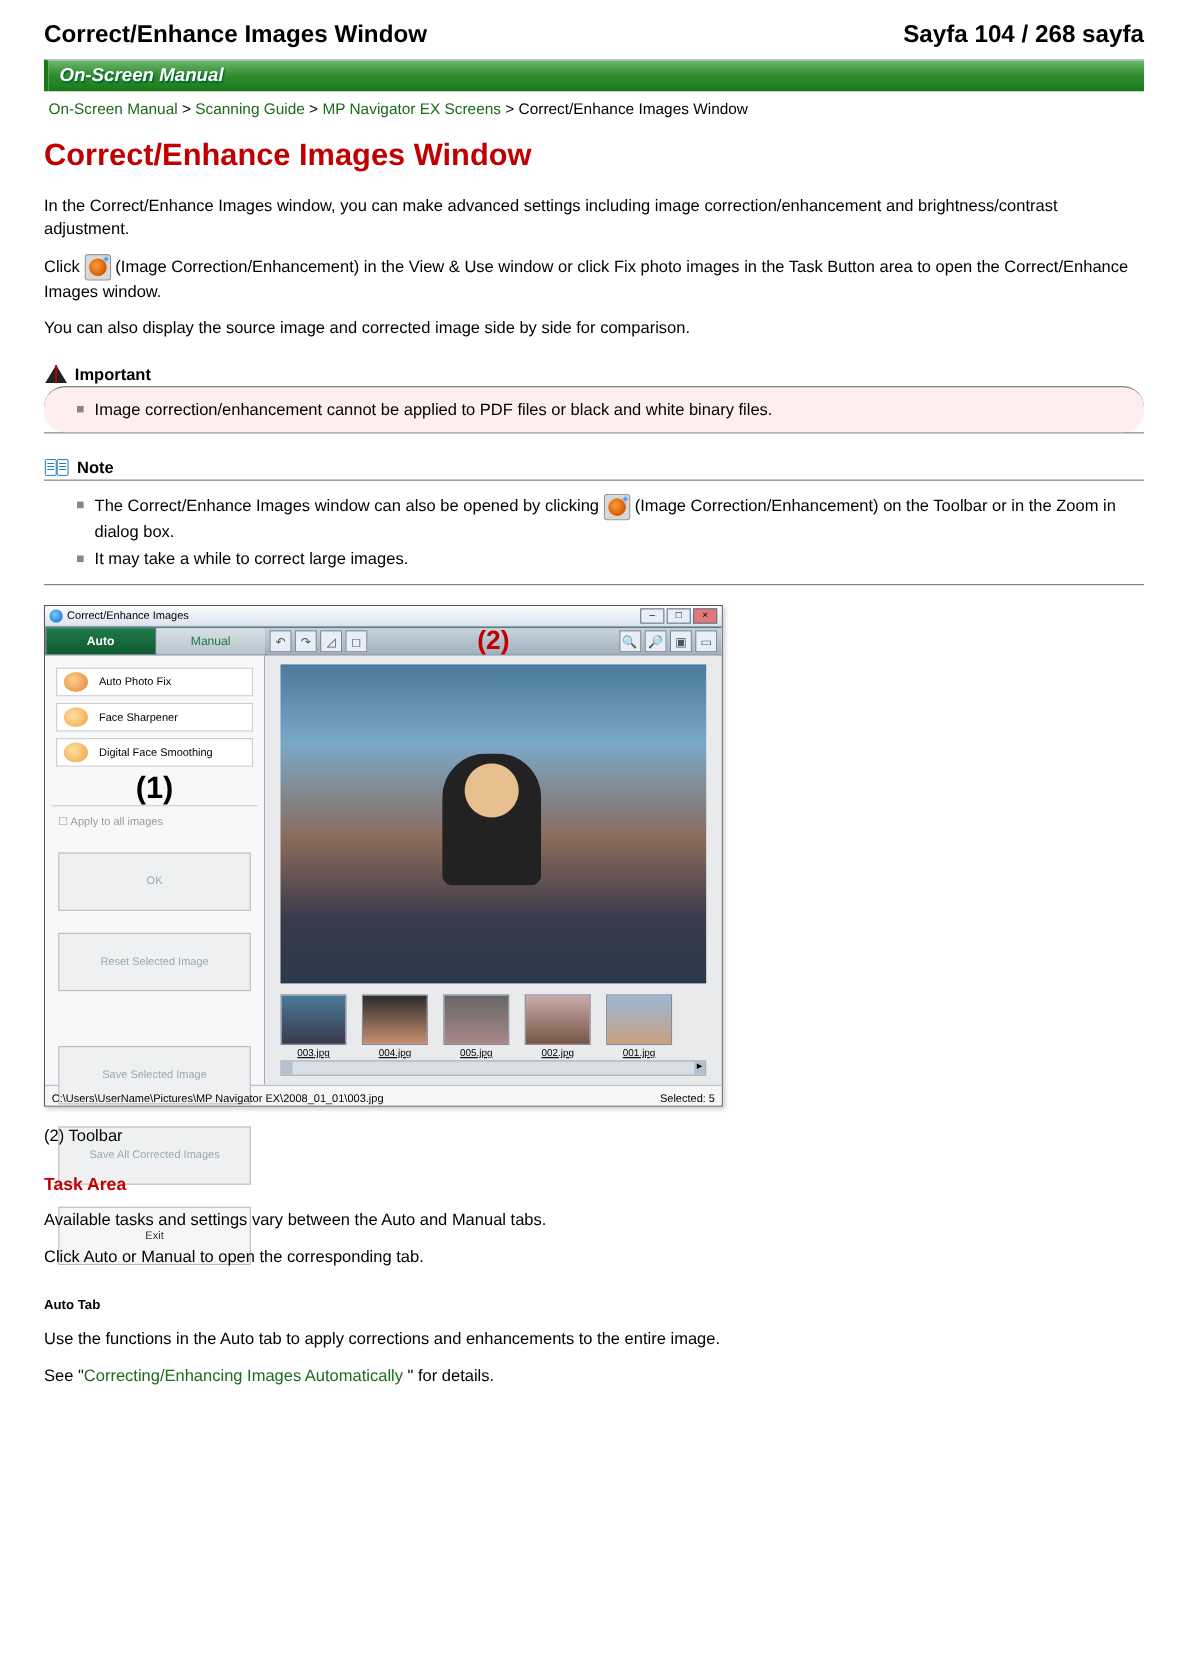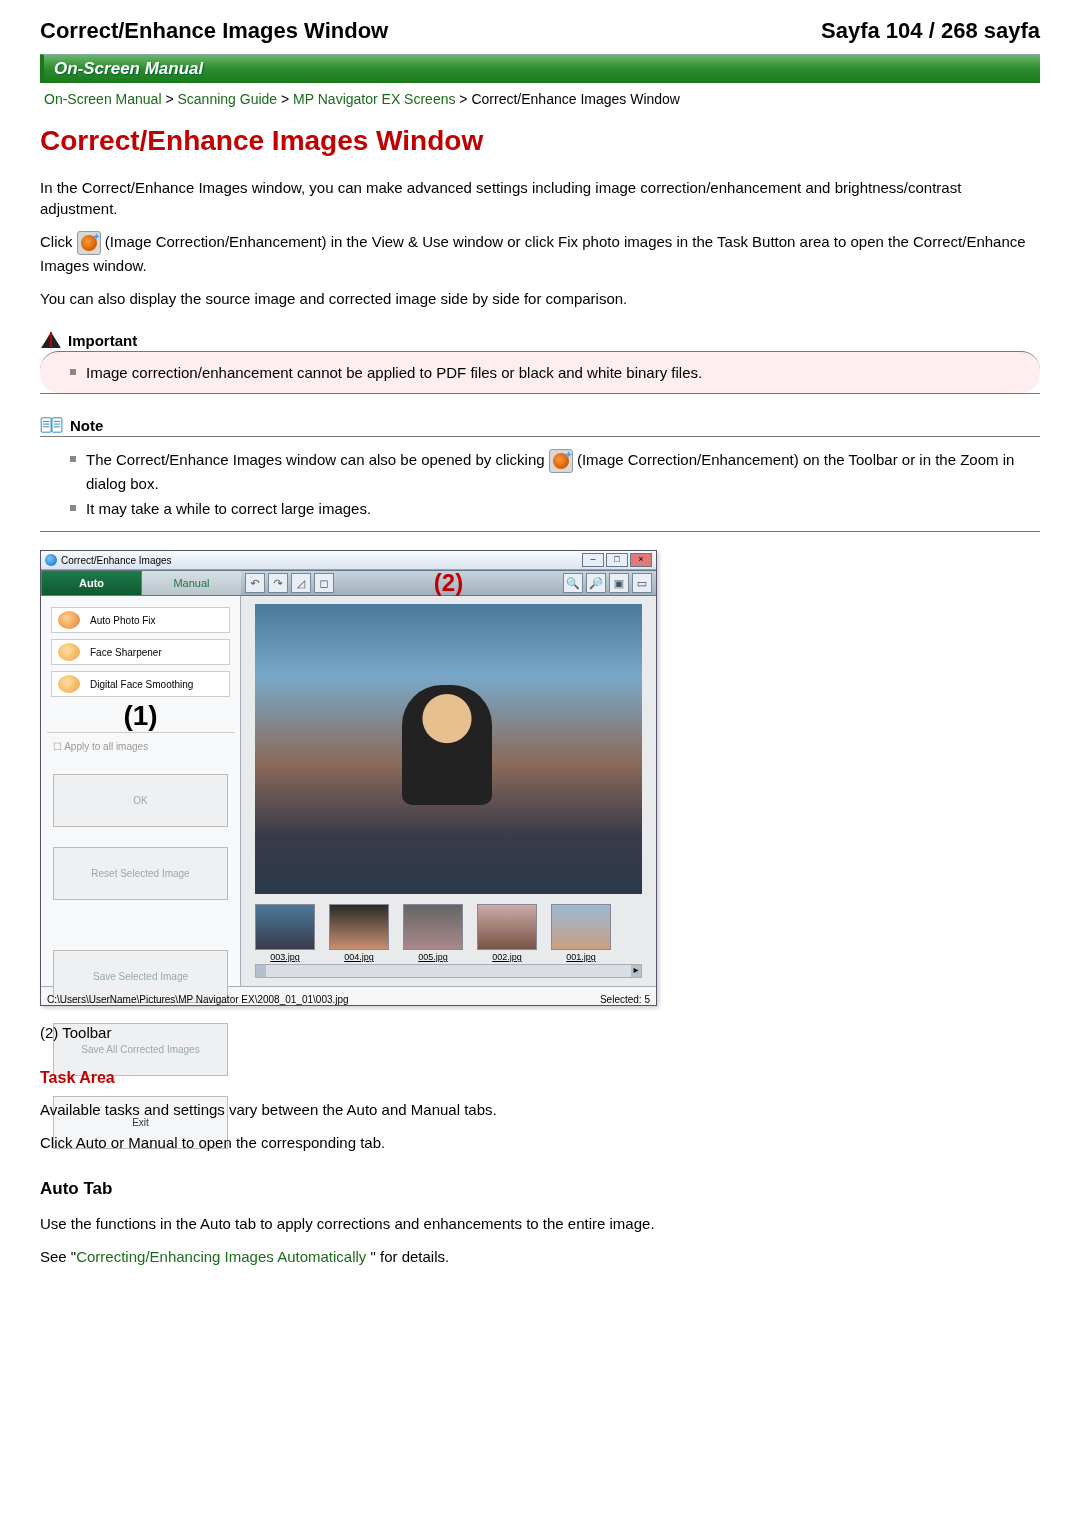--- a/index.html
+++ b/index.html
@@ -348,7 +348,7 @@
 
   .section-label { margin: 6px 0; }
   h3.red { color: #c00000; font-size: 16px; margin: 28px 0 8px 0; }
-  h3.black { color: #000; font-size: 17px; margin: 26px 0 14px 0; }
+  h3.black { color: #000; font-size: 12px; margin: 26px 0 14px 0; }
   a.body-link { color: #1a6b1a; text-decoration: none; }
 </style>
 </head>

